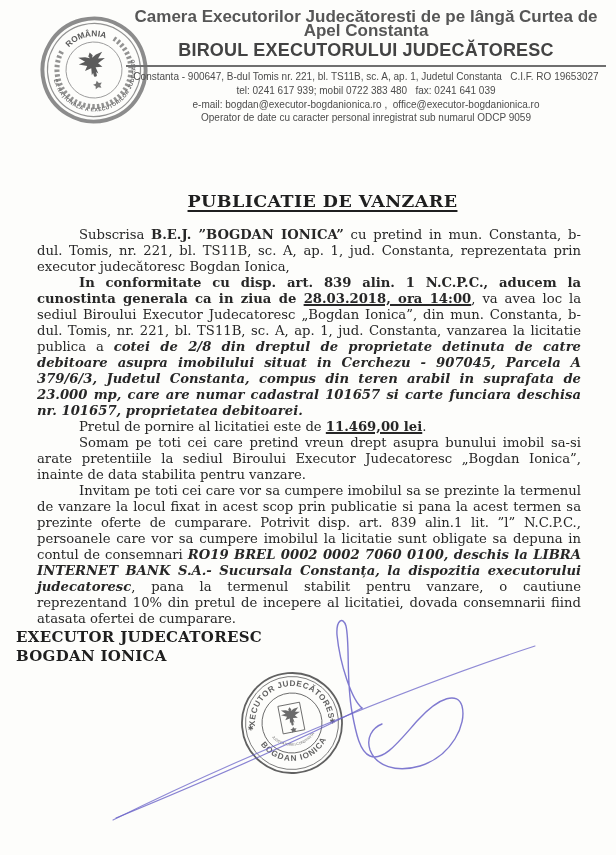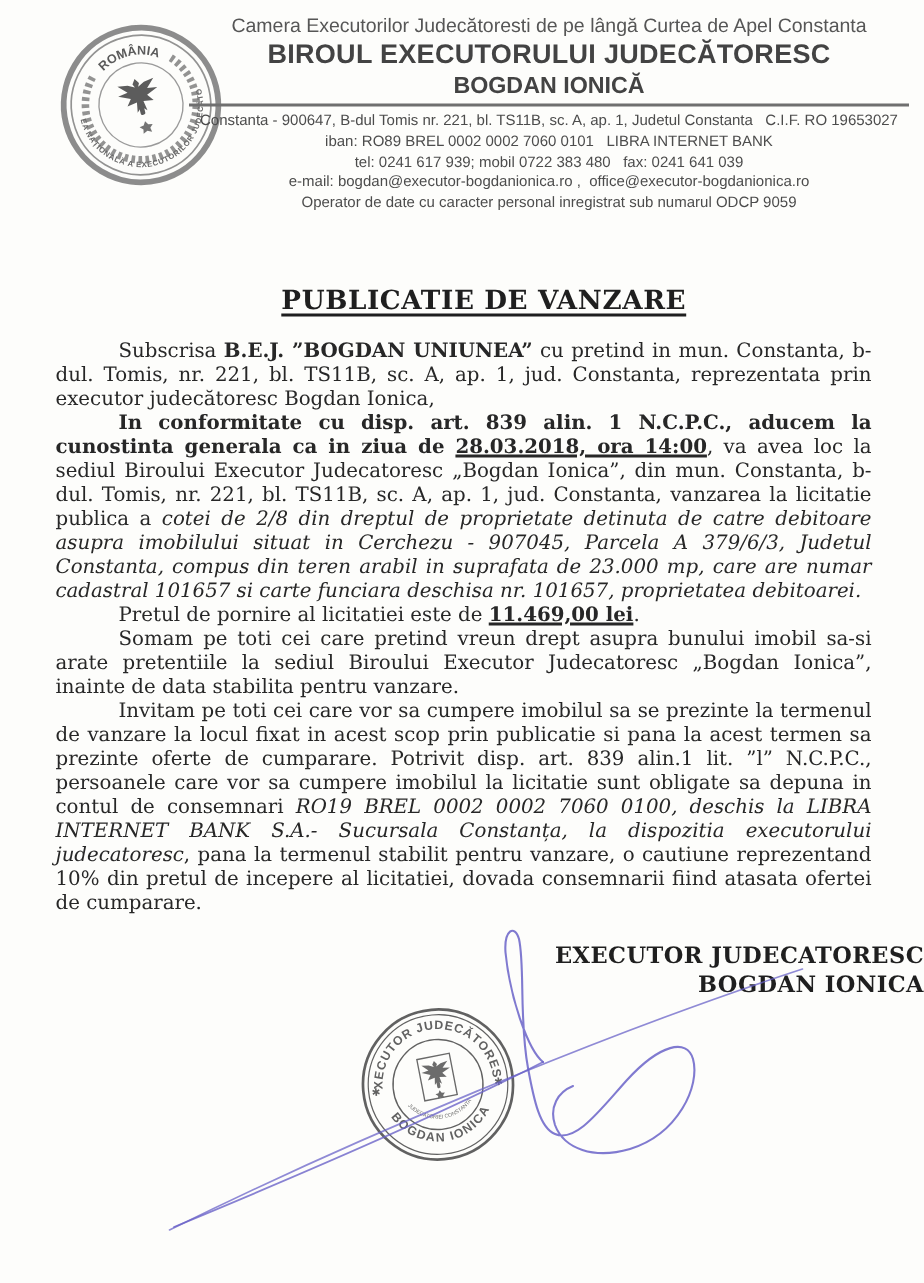--- a/index.html
+++ b/index.html
@@ -13,7 +13,7 @@
     position:absolute;left:126px;top:10px;width:480px;text-align:center;
     font-family:"Liberation Sans",sans-serif;color:#4a4a4a;
   }
-  .camera-line{font-size:13px;line-height:14px;color:#565656;}
+  .camera-line{font-size:17px;line-height:14px;color:#565656;font-weight:bold;}
   .office-title{font-size:18px;line-height:24px;font-weight:bold;color:#434343;letter-spacing:.2px;}
   .office-name{font-size:15.5px;line-height:17px;font-weight:bold;color:#434343;margin-top:1px;}
   .header-rule{border-bottom:2px solid #6f6f6f;margin:3px 0 3px 0;}

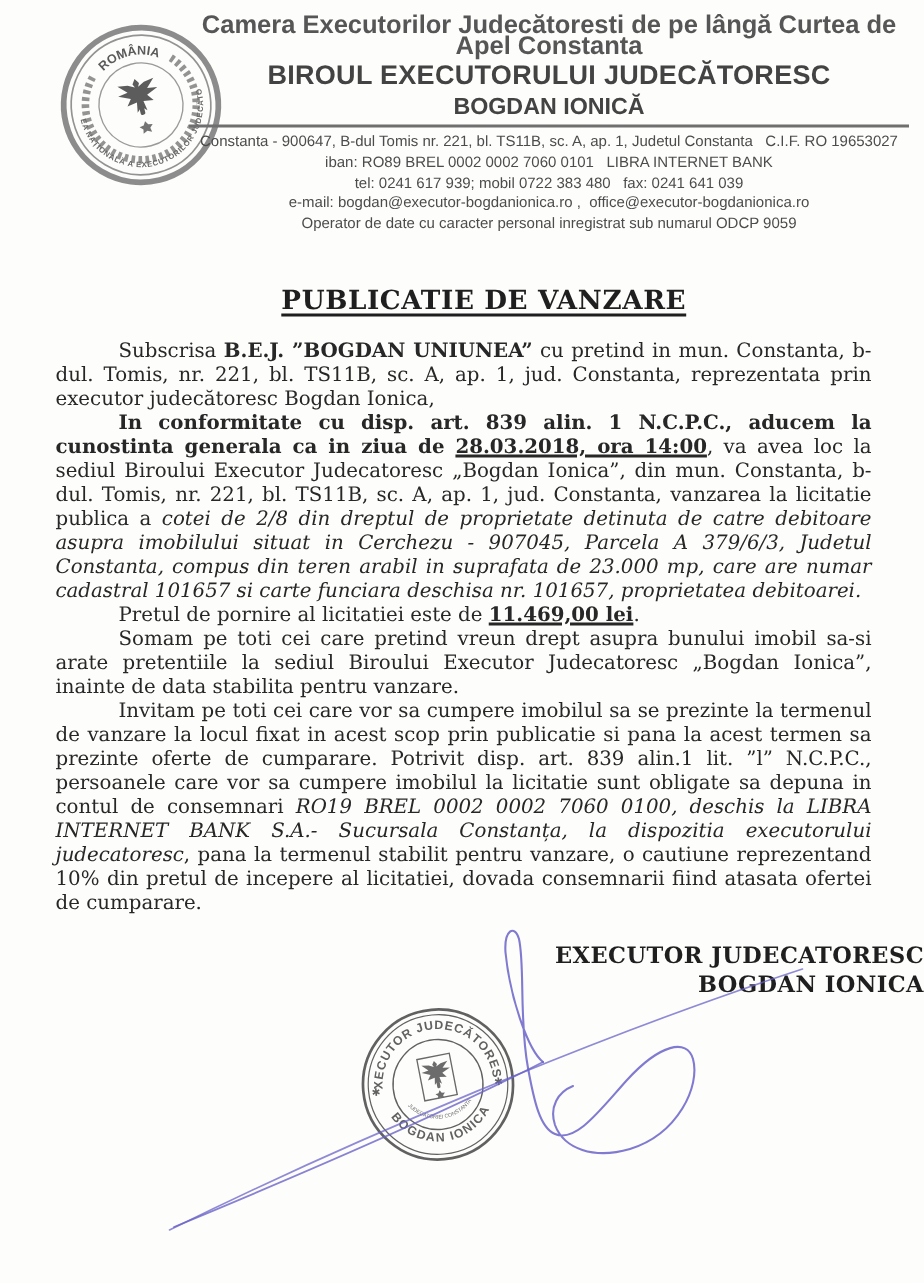--- a/index.html
+++ b/index.html
@@ -76,7 +76,6 @@
   <div class="header-text">
     <div class="camera-line">Camera Executorilor Judecătoresti de pe lângă Curtea de Apel Constanta</div>
     <div class="office-title">BIROUL EXECUTORULUI JUDECĂTORESC</div>
-    <div class="office-name">BOGDAN IONICĂ</div>
     <div class="header-rule"></div>
     <div class="contact-line">Constanta - 900647, B-dul Tomis nr. 221, bl. TS11B, sc. A, ap. 1, Judetul Constanta&nbsp;&nbsp;&nbsp;C.I.F. RO 19653027</div>
     <div class="contact-line">iban: RO89 BREL 0002 0002 7060 0101&nbsp;&nbsp;&nbsp;LIBRA INTERNET BANK</div>

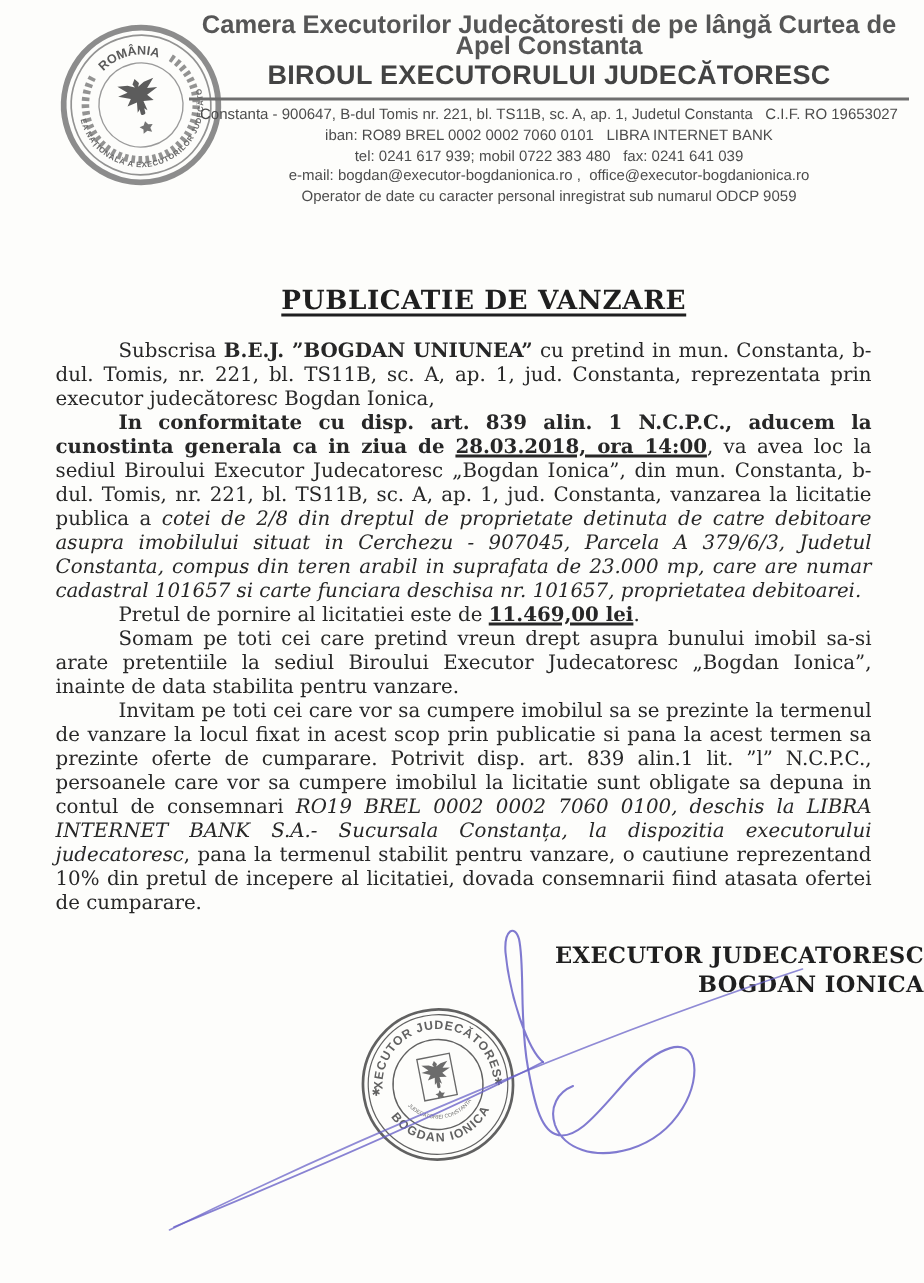--- a/index.html
+++ b/index.html
@@ -78,7 +78,6 @@
     <div class="office-title">BIROUL EXECUTORULUI JUDECĂTORESC</div>
     <div class="header-rule"></div>
     <div class="contact-line">Constanta - 900647, B-dul Tomis nr. 221, bl. TS11B, sc. A, ap. 1, Judetul Constanta&nbsp;&nbsp;&nbsp;C.I.F. RO 19653027</div>
-    <div class="contact-line">iban: RO89 BREL 0002 0002 7060 0101&nbsp;&nbsp;&nbsp;LIBRA INTERNET BANK</div>
     <div class="contact-line">tel: 0241 617 939; mobil 0722 383 480&nbsp;&nbsp;&nbsp;fax: 0241 641 039</div>
     <div class="contact-line">e-mail: bogdan@executor-bogdanionica.ro ,&nbsp;&nbsp;office@executor-bogdanionica.ro</div>
     <div class="contact-line">Operator de date cu caracter personal inregistrat sub numarul ODCP 9059</div>

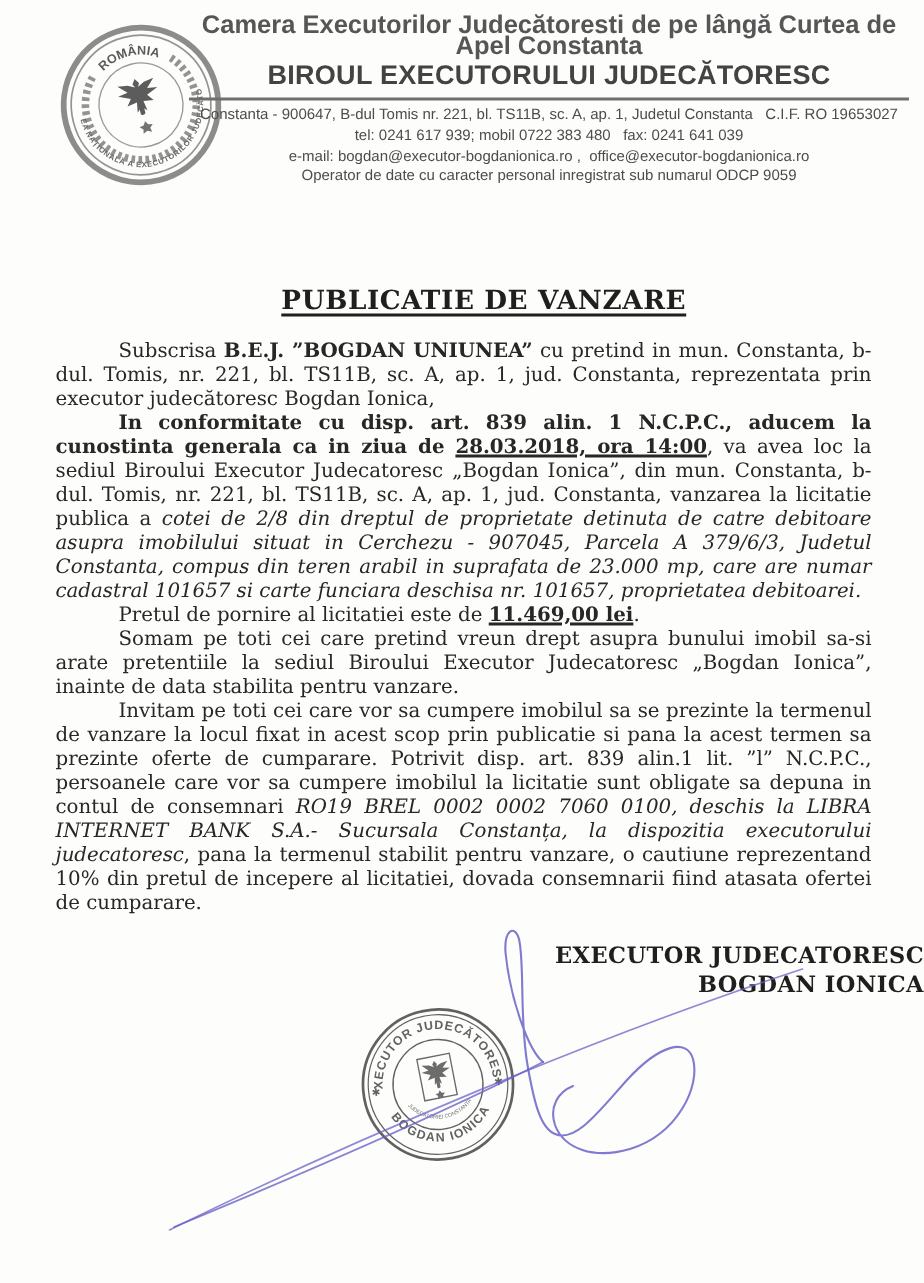--- a/index.html
+++ b/index.html
@@ -86,7 +86,7 @@
   <div class="doc-title">PUBLICATIE DE VANZARE</div>
 
   <div class="doc-body">
-      <p class="para"><span class="run-normal">Subscrisa </span><span class="run-bold">B.E.J. ”BOGDAN UNIUNEA”</span><span class="run-normal"> cu pretind in mun. Constanta, b-dul. Tomis, nr. 221, bl. TS11B, sc. A, ap. 1, jud. Constanta, reprezentata prin executor judecătoresc Bogdan Ionica,</span></p>
+      <p class="para"><span class="run-normal">Subscrisa </span><span class="run-bold">B.E.J. ”BOGDAN IONICA”</span><span class="run-normal"> cu pretind in mun. Constanta, b-dul. Tomis, nr. 221, bl. TS11B, sc. A, ap. 1, jud. Constanta, reprezentata prin executor judecătoresc Bogdan Ionica,</span></p>
       <p class="para"><span class="run-bold">In conformitate cu disp. art. 839 alin. 1 N.C.P.C., aducem la cunostinta generala ca in ziua de </span><span class="run-bold-underline">28.03.2018, ora 14:00</span><span class="run-normal">, va avea loc la sediul Biroului Executor Judecatoresc „Bogdan Ionica”, din mun. Constanta, b-dul. Tomis, nr. 221, bl. TS11B, sc. A, ap. 1, jud. Constanta, vanzarea la licitatie publica a </span><span class="run-bold-italic">cotei de 2/8 din dreptul de proprietate detinuta de catre debitoare asupra imobilului situat in Cerchezu - 907045, Parcela A 379/6/3, Judetul Constanta, compus din teren arabil in suprafata de 23.000 mp, care are numar cadastral 101657 si carte funciara deschisa nr. 101657, proprietatea debitoarei.</span></p>
       <p class="para"><span class="run-normal">Pretul de pornire al licitatiei este de </span><span class="run-bold-underline">11.469,00 lei</span><span class="run-normal">.</span></p>
       <p class="para"><span class="run-normal">Somam pe toti cei care pretind vreun drept asupra bunului imobil sa-si arate pretentiile la sediul Biroului Executor Judecatoresc „Bogdan Ionica”, inainte de data stabilita pentru vanzare.</span></p>

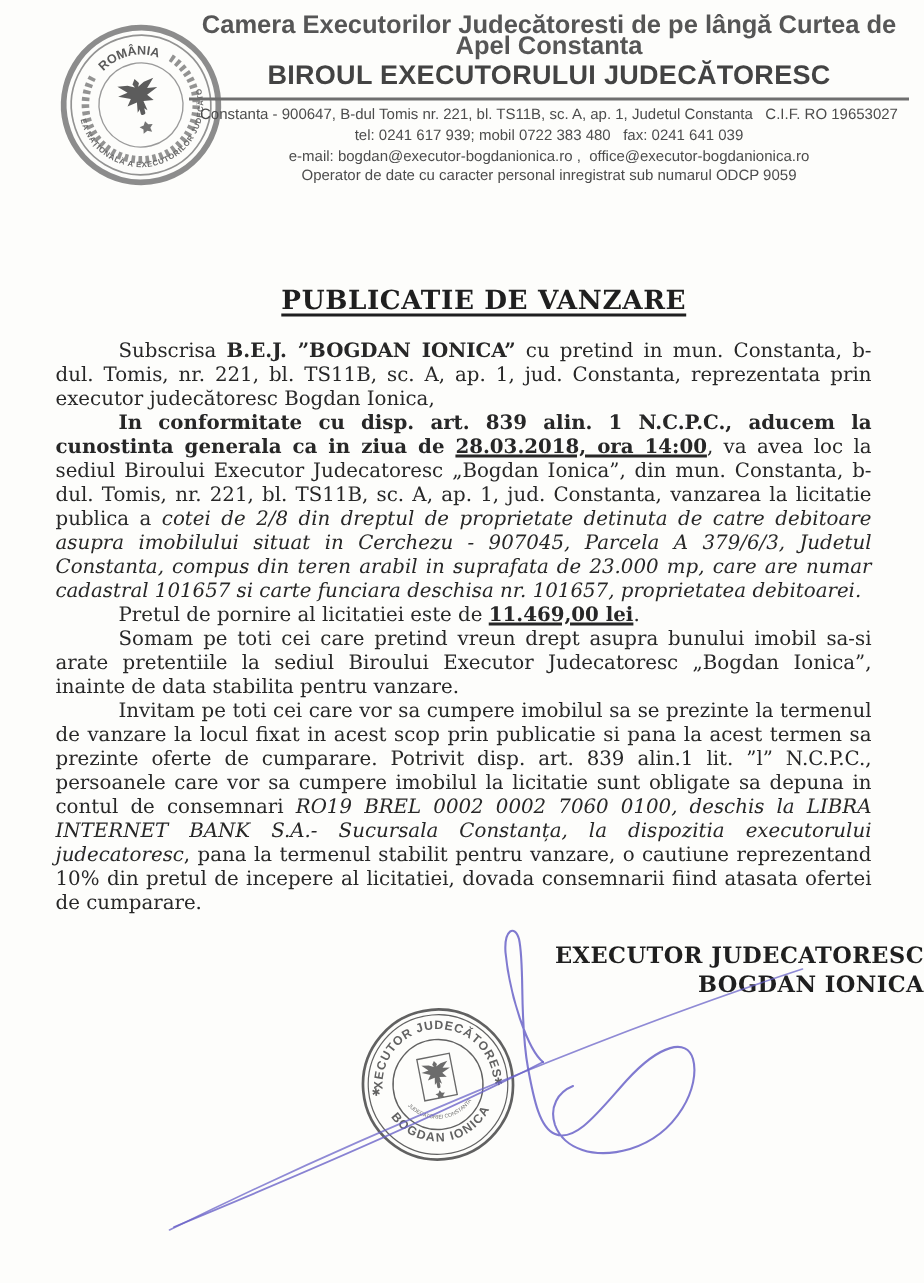--- a/index.html
+++ b/index.html
@@ -34,7 +34,7 @@
   .run-normal{}
   .run-bold{font-weight:bold;}
   .run-bold-underline{font-weight:bold;text-decoration:underline;text-decoration-thickness:1.5px;}
-  .run-bold-italic{font-weight:normal;font-style:italic;}
+  .run-bold-italic{font-weight:bold;font-style:italic;}
   
   .sig-block{
     position:absolute;top:628px;left:16px;right:0;text-align:right;

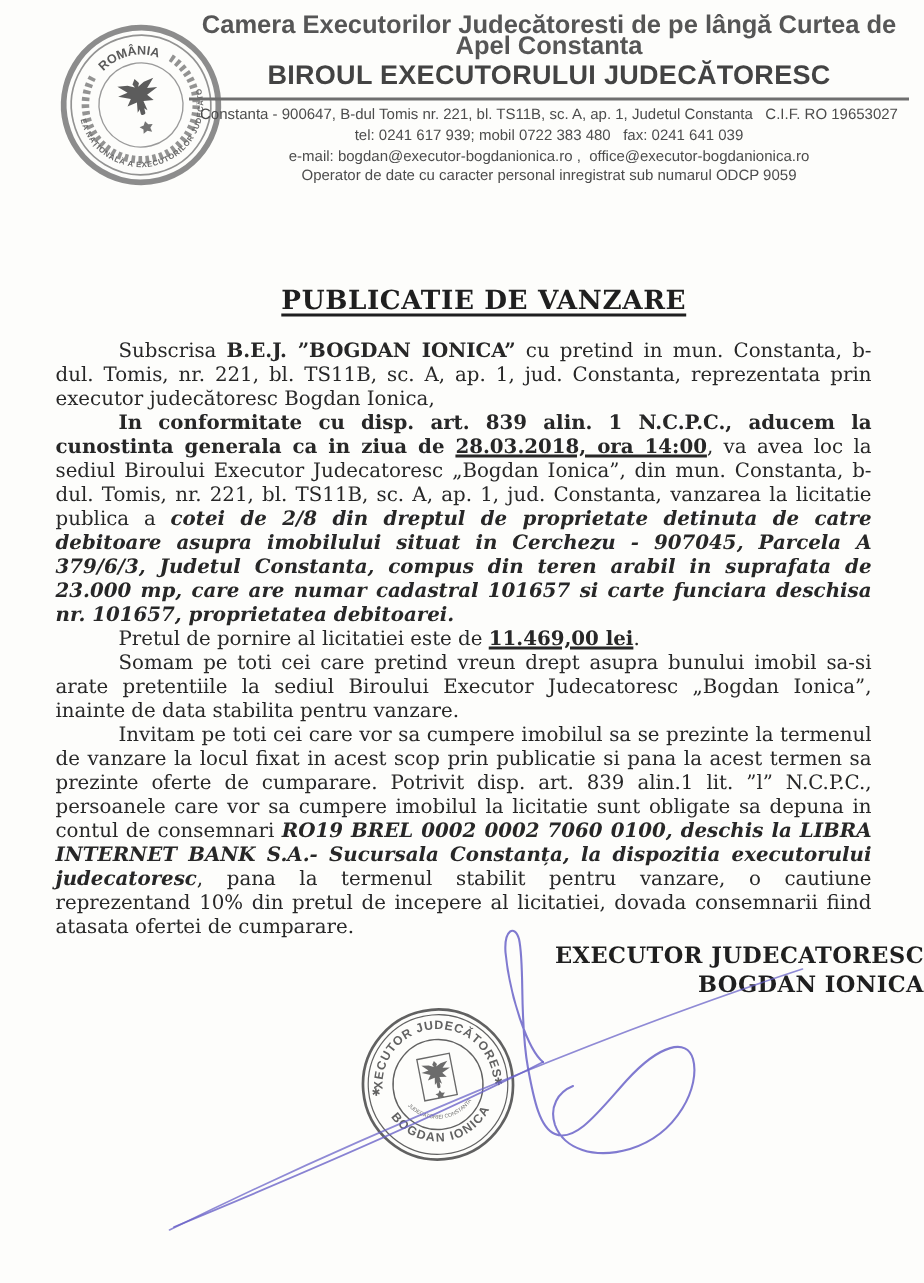--- a/index.html
+++ b/index.html
@@ -37,7 +37,7 @@
   .run-bold-italic{font-weight:bold;font-style:italic;}
   
   .sig-block{
-    position:absolute;top:628px;left:16px;right:0;text-align:right;
+    position:absolute;top:628px;left:16px;right:0;text-align:left;
     font-weight:bold;font-size:15px;line-height:19px;color:#1f1f1f;letter-spacing:.3px;
   }
   .stamp-svg{position:absolute;left:240px;top:671px;z-index:2;}

